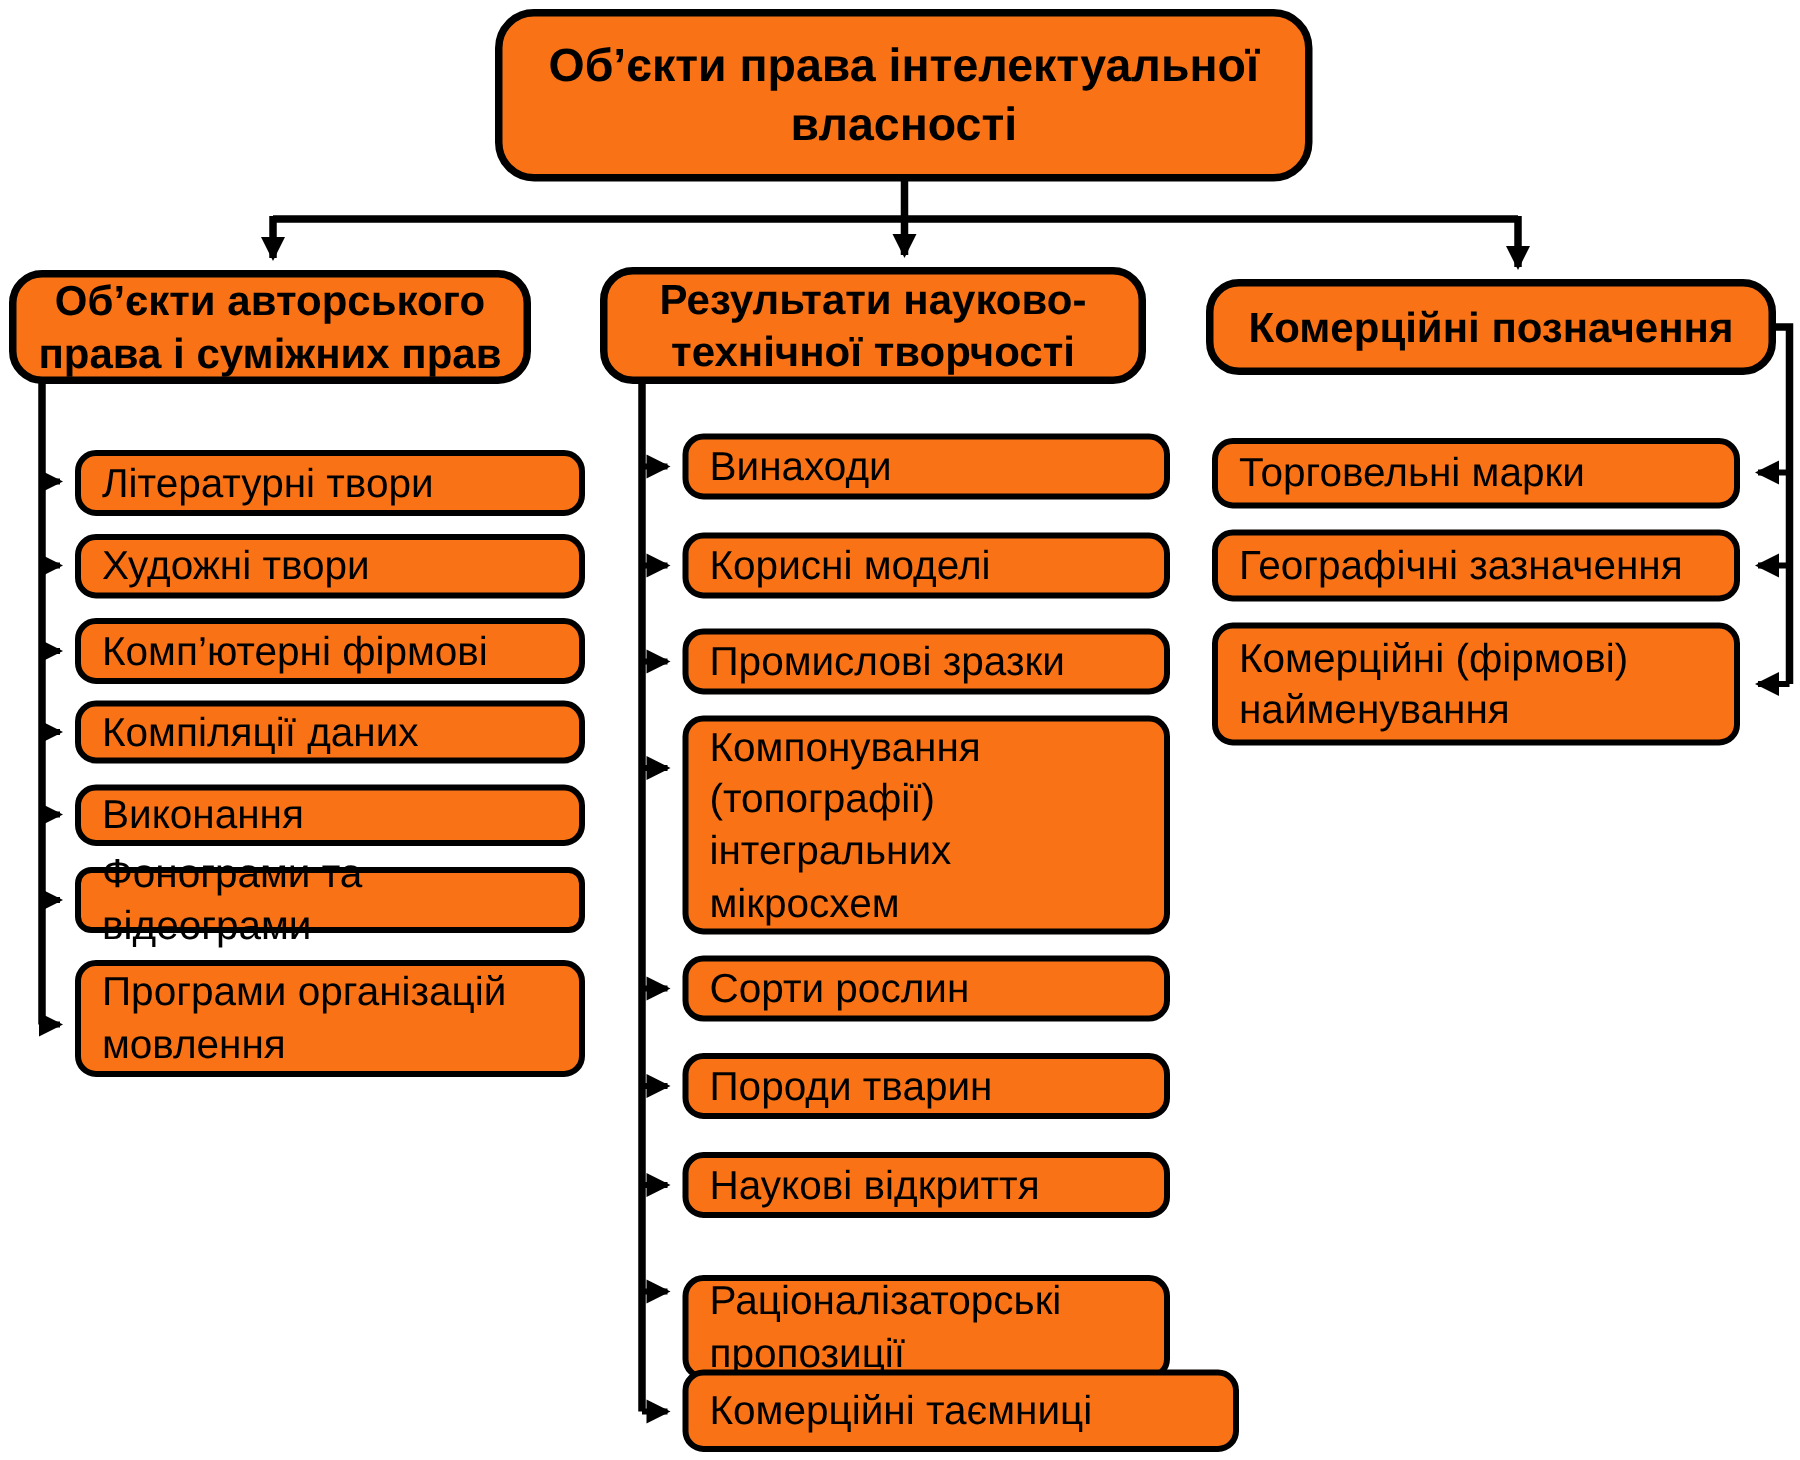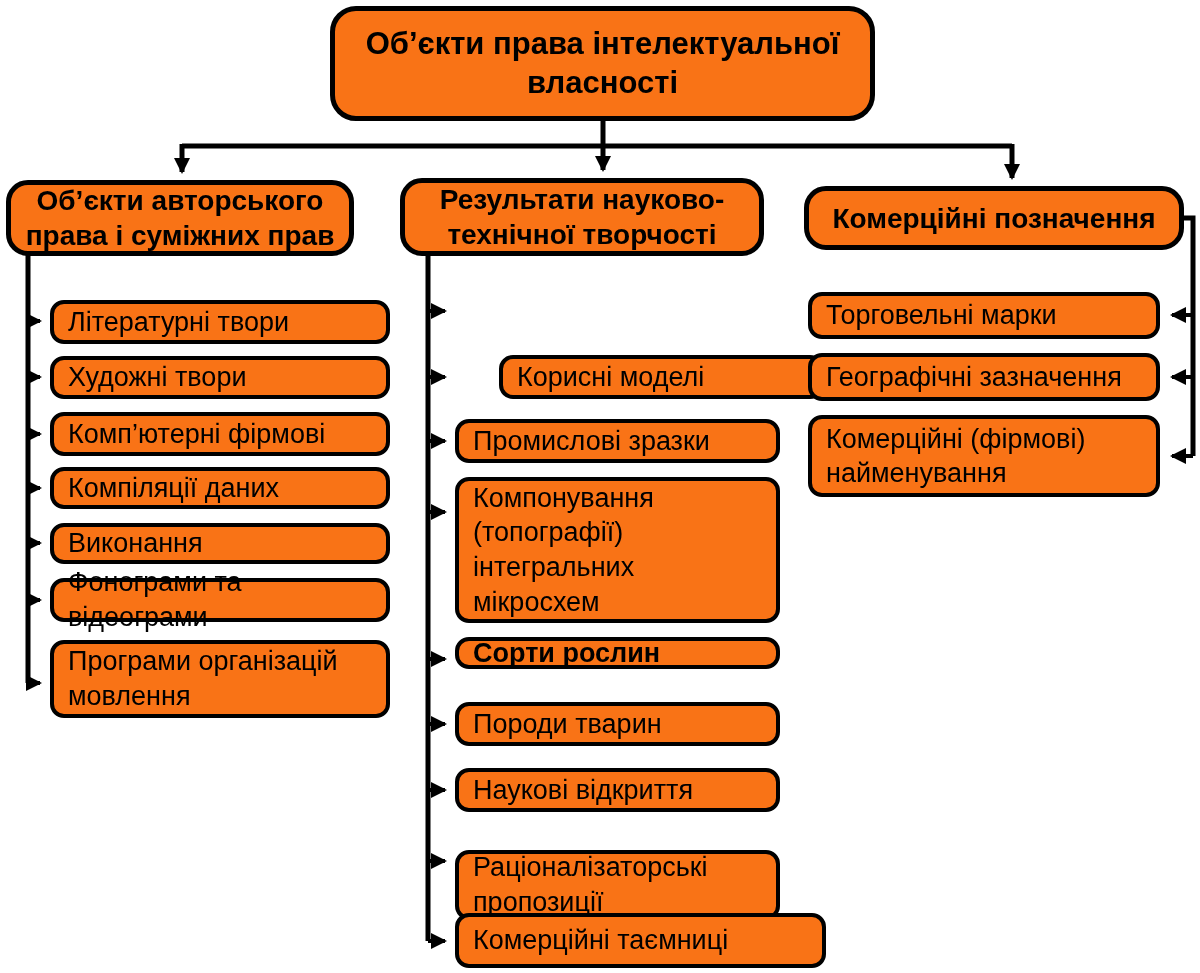--- a/index.html
+++ b/index.html
@@ -129,6 +129,9 @@
     <span>Програми організацій мовлення</span>
   </div>
 
+  <div class="box item" style="left:455px; top:289px; width:325px; height:44px;">
+    <span>Винаходи</span>
+  </div>
   <div class="box item" style="left:455px; top:355px; width:325px; height:44px;margin-left:44px;">
     <span>Корисні моделі</span>
   </div>

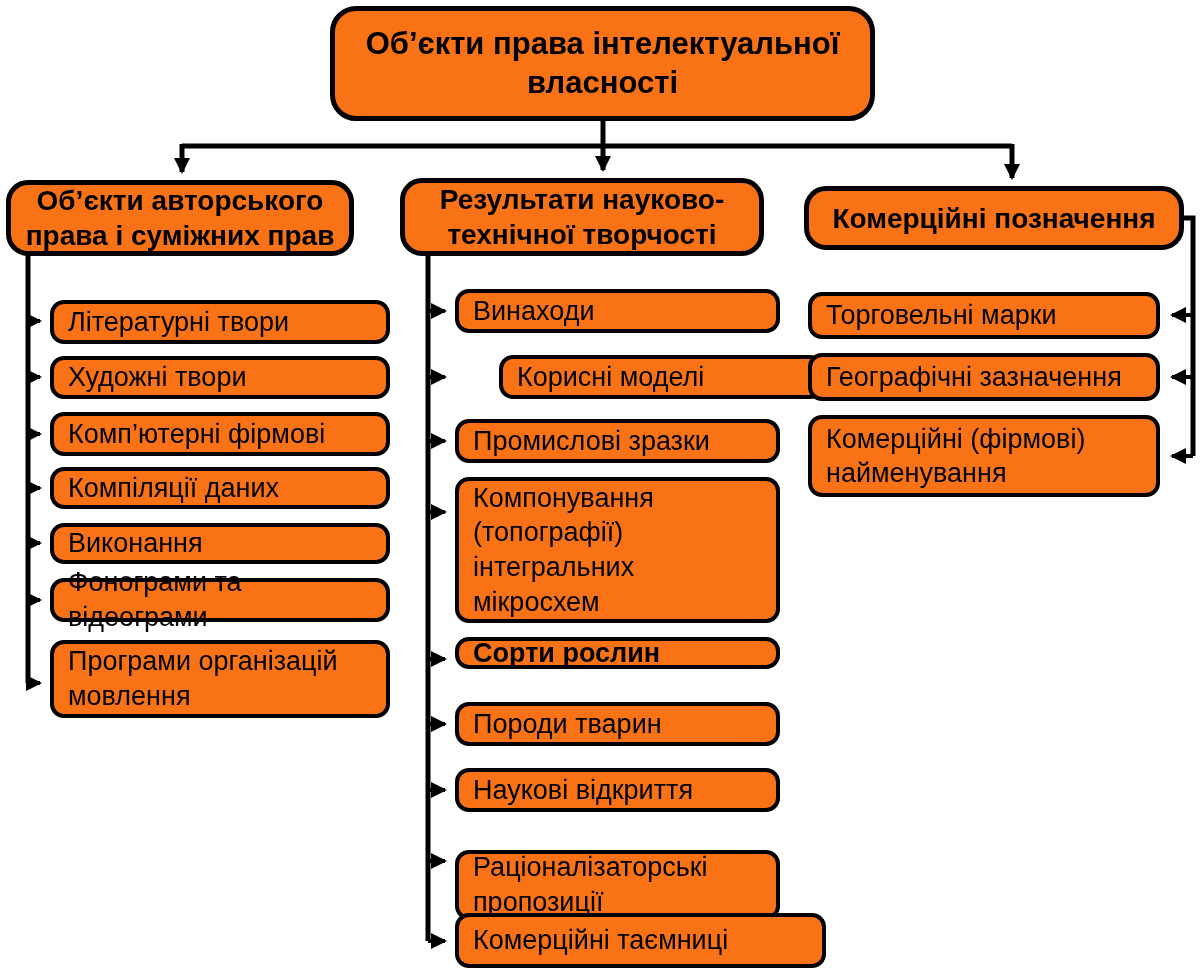--- a/index.html
+++ b/index.html
@@ -132,7 +132,7 @@
   <div class="box item" style="left:455px; top:289px; width:325px; height:44px;">
     <span>Винаходи</span>
   </div>
-  <div class="box item" style="left:455px; top:355px; width:325px; height:44px;margin-left:44px;">
+  <div class="box item" style="left:455px; top:355px; width:325px; height:44px;">
     <span>Корисні моделі</span>
   </div>
   <div class="box item" style="left:455px; top:419px; width:325px; height:44px;">

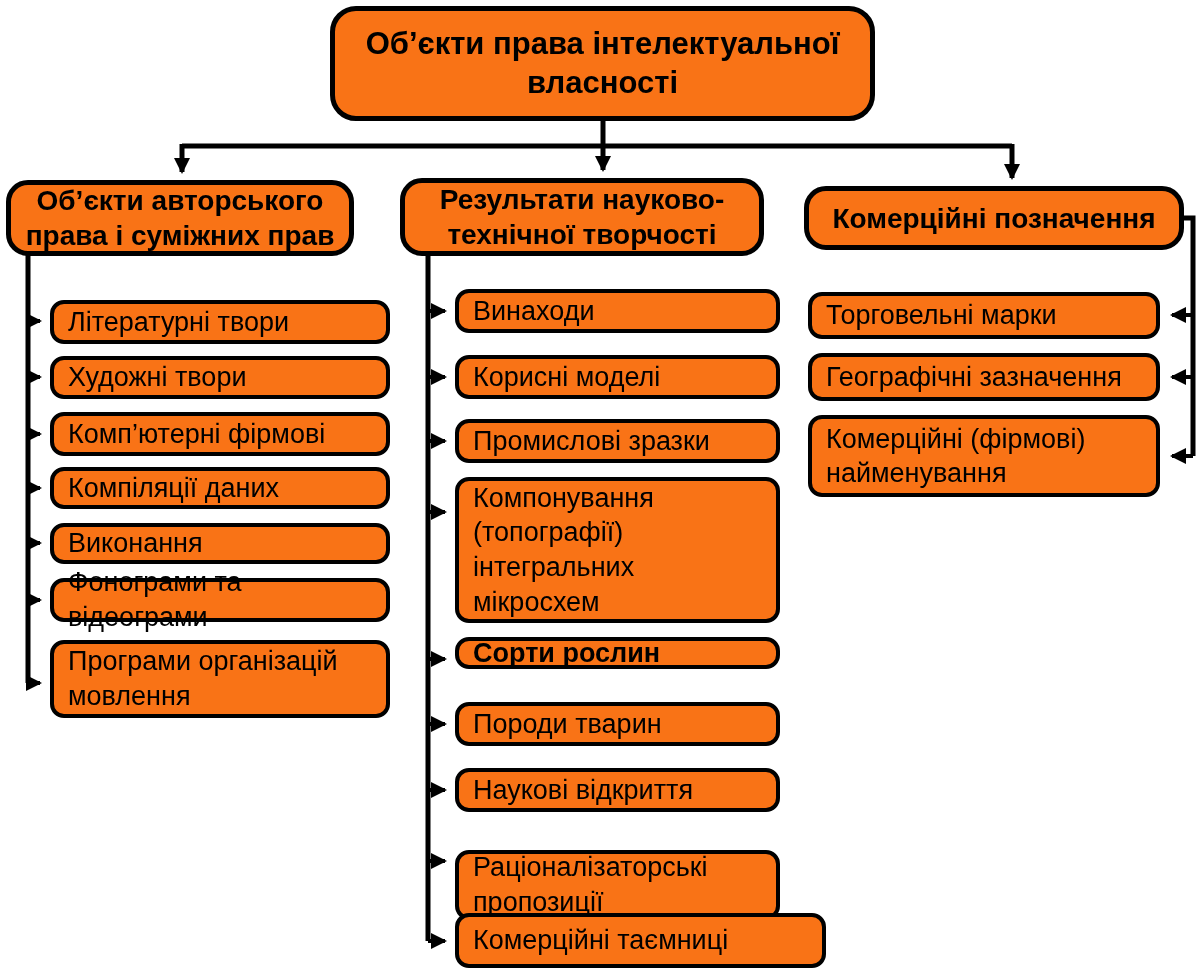--- a/index.html
+++ b/index.html
@@ -122,7 +122,7 @@
   <div class="box item" style="left:50px; top:523px; width:340px; height:41px;">
     <span>Виконання</span>
   </div>
-  <div class="box item" style="left:50px; top:578px; width:340px; height:44px;">
+  <div class="box item" style="left:50px; top:578px; width:340px; height:44px;border-radius:11px;">
     <span>Фонограми та відеограми</span>
   </div>
   <div class="box item" style="left:50px; top:640px; width:340px; height:78px;">

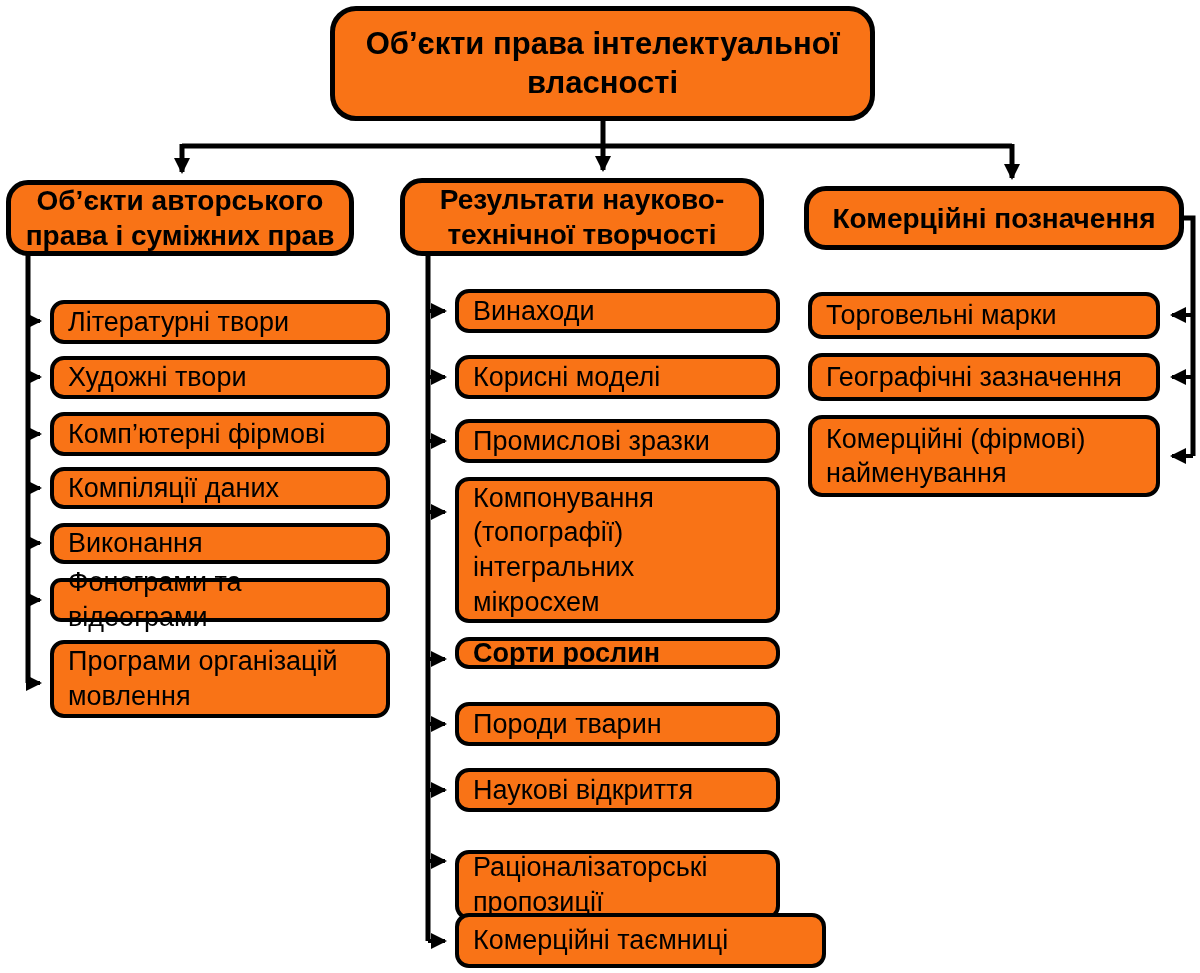--- a/index.html
+++ b/index.html
@@ -141,7 +141,7 @@
   <div class="box item" style="left:455px; top:477px; width:325px; height:146px;">
     <span>Компонування (топографії) інтегральних мікросхем</span>
   </div>
-  <div class="box item" style="left:455px; top:637px; width:325px; height:32px;font-weight:bold;">
+  <div class="box item" style="left:455px; top:637px; width:325px; height:44px;">
     <span>Сорти рослин</span>
   </div>
   <div class="box item" style="left:455px; top:702px; width:325px; height:44px;">

